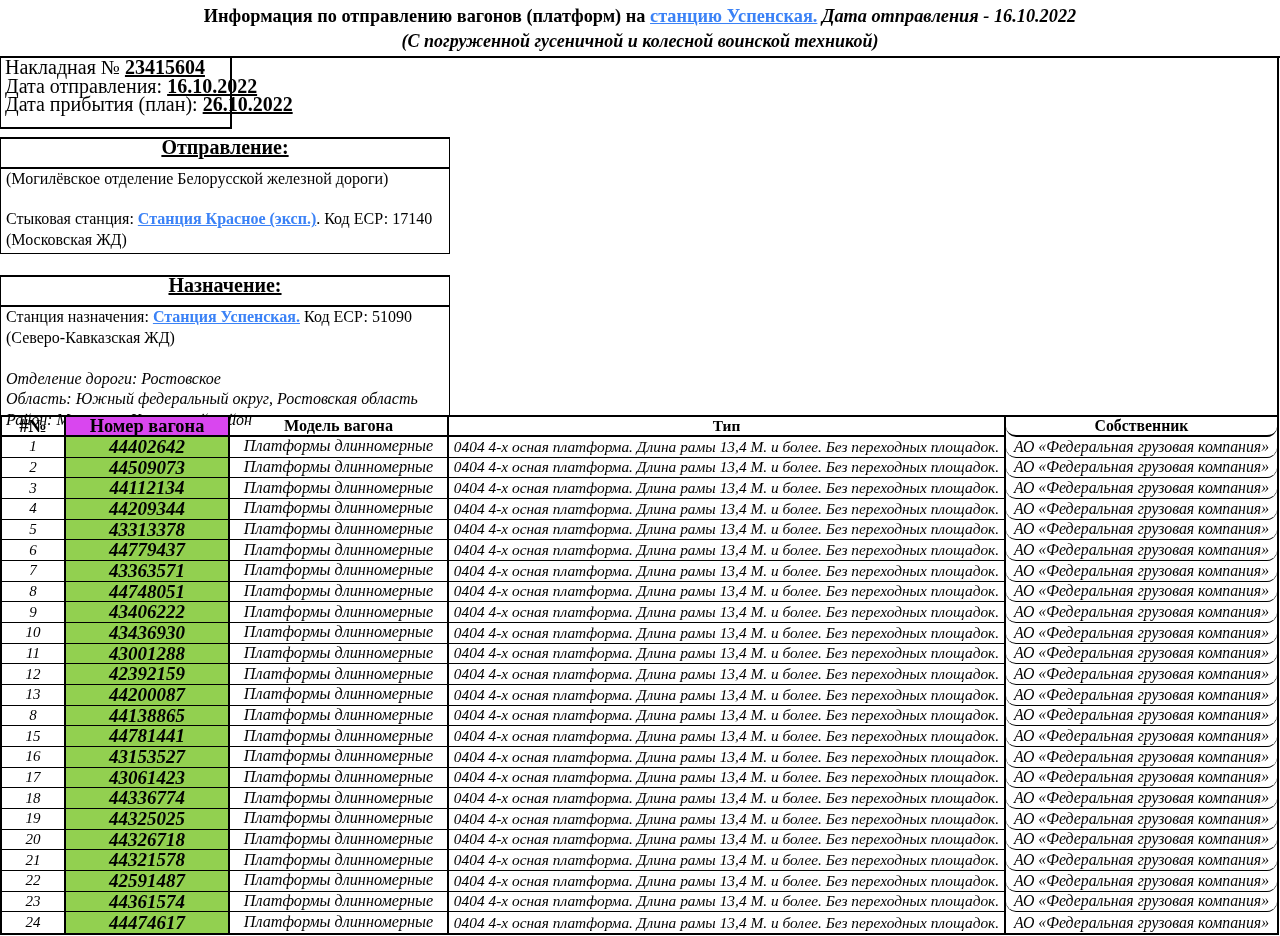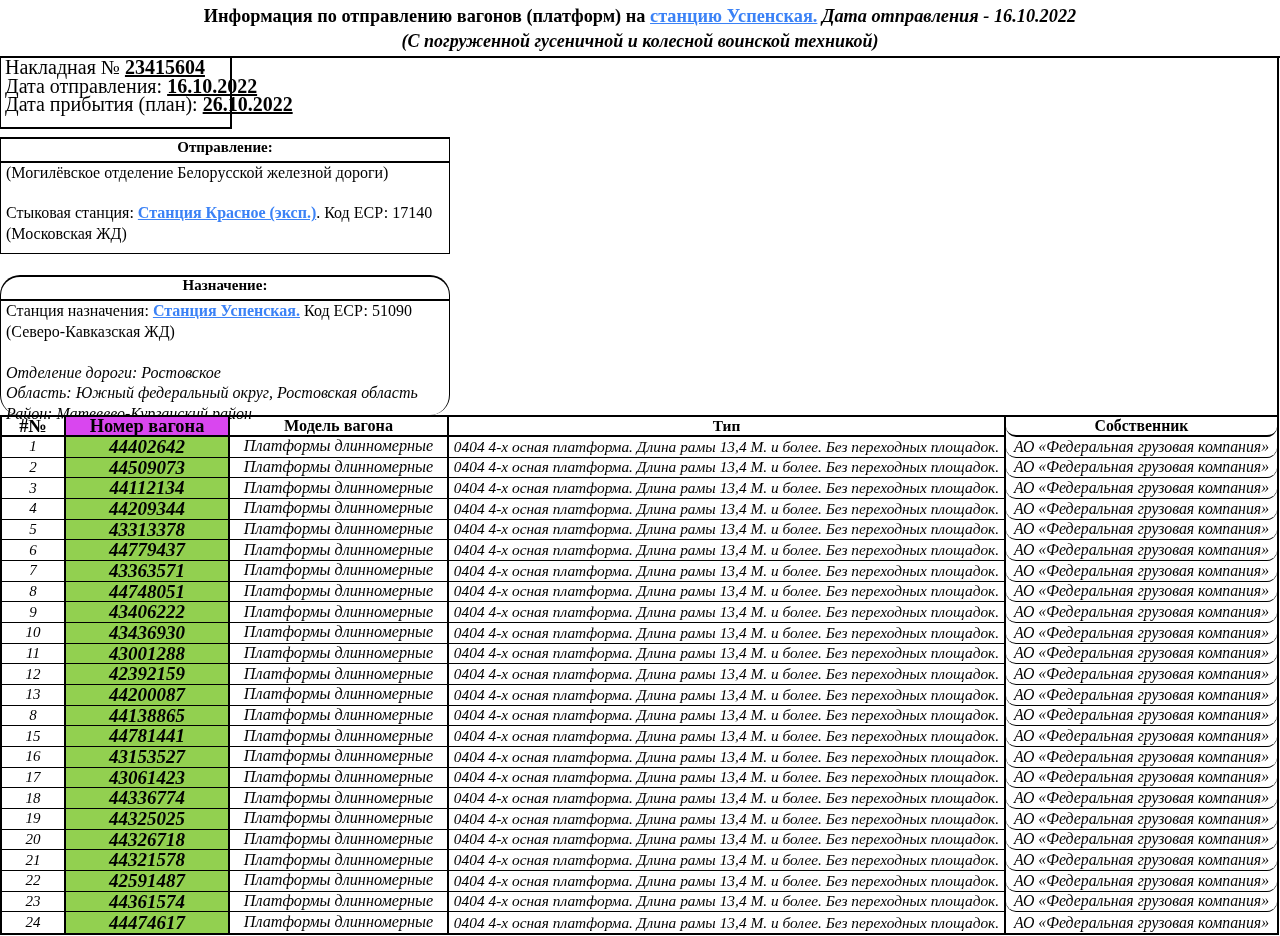--- a/index.html
+++ b/index.html
@@ -48,9 +48,9 @@
   #departure-box { top: 137px; height: 117px; }
   #destination-box { top: 275px; height: 140px; border-bottom: none; border-radius: 20px; }
   .section-header {
-    height: 24px; line-height: 16px;
+    height: 30px; line-height: 16px;
     border-bottom: 2px solid #000;
-    text-align: center; font-weight: bold; font-size: 15px;
+    text-align: center; font-weight: bold; font-size: 20px; text-decoration: underline;
   }
   .section-body { padding-left: 5px; font-size: 16px; }
   .sline { height: 20.2px; line-height: 20.2px; white-space: nowrap; }

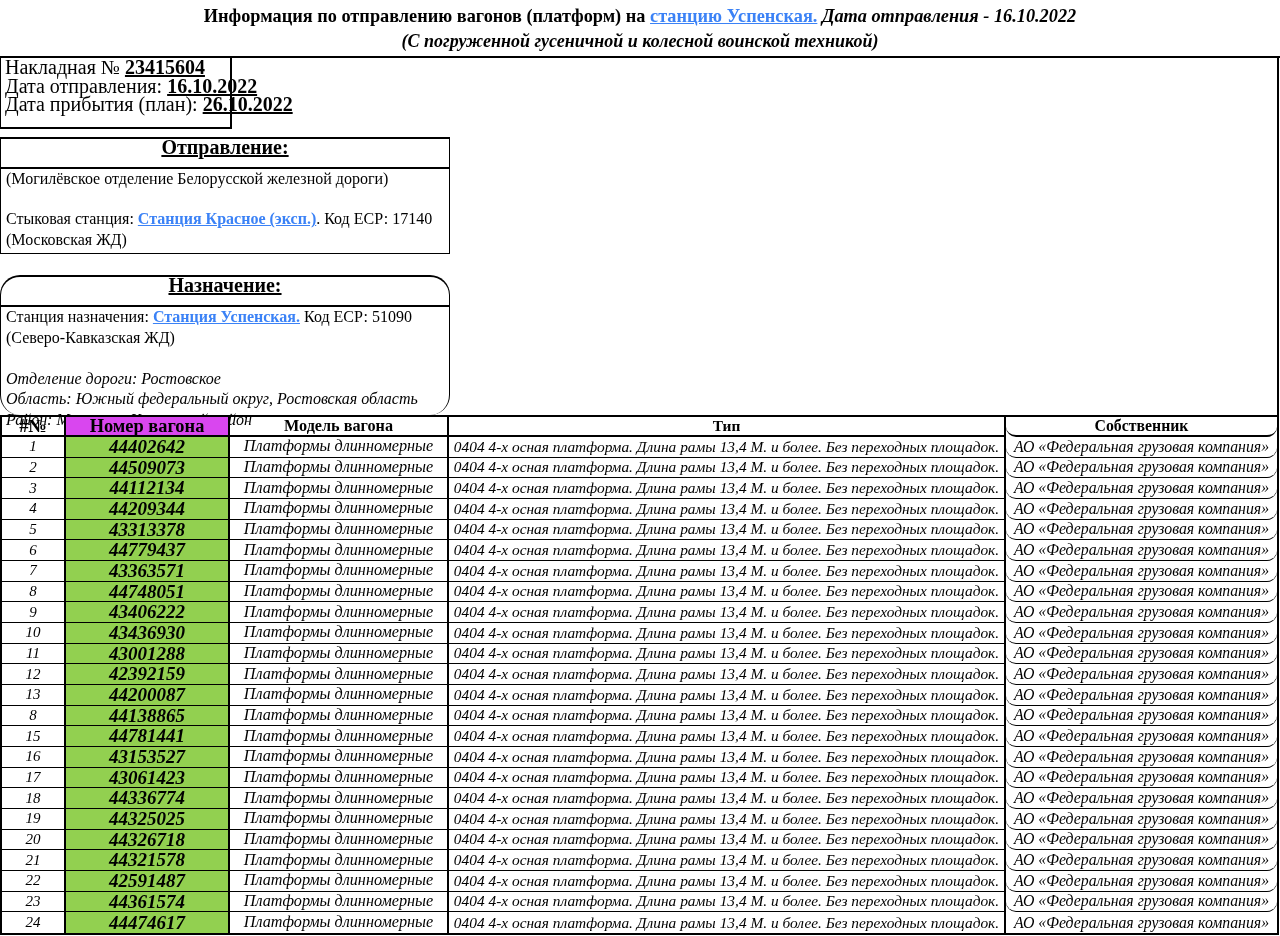--- a/index.html
+++ b/index.html
@@ -46,7 +46,7 @@
     border-top-width: 2px;
   }
   #departure-box { top: 137px; height: 117px; }
-  #destination-box { top: 275px; height: 140px; border-bottom: none; border-radius: 20px; }
+  #destination-box { top: 275px; height: 140px; border-bottom: none; }
   .section-header {
     height: 30px; line-height: 16px;
     border-bottom: 2px solid #000;

